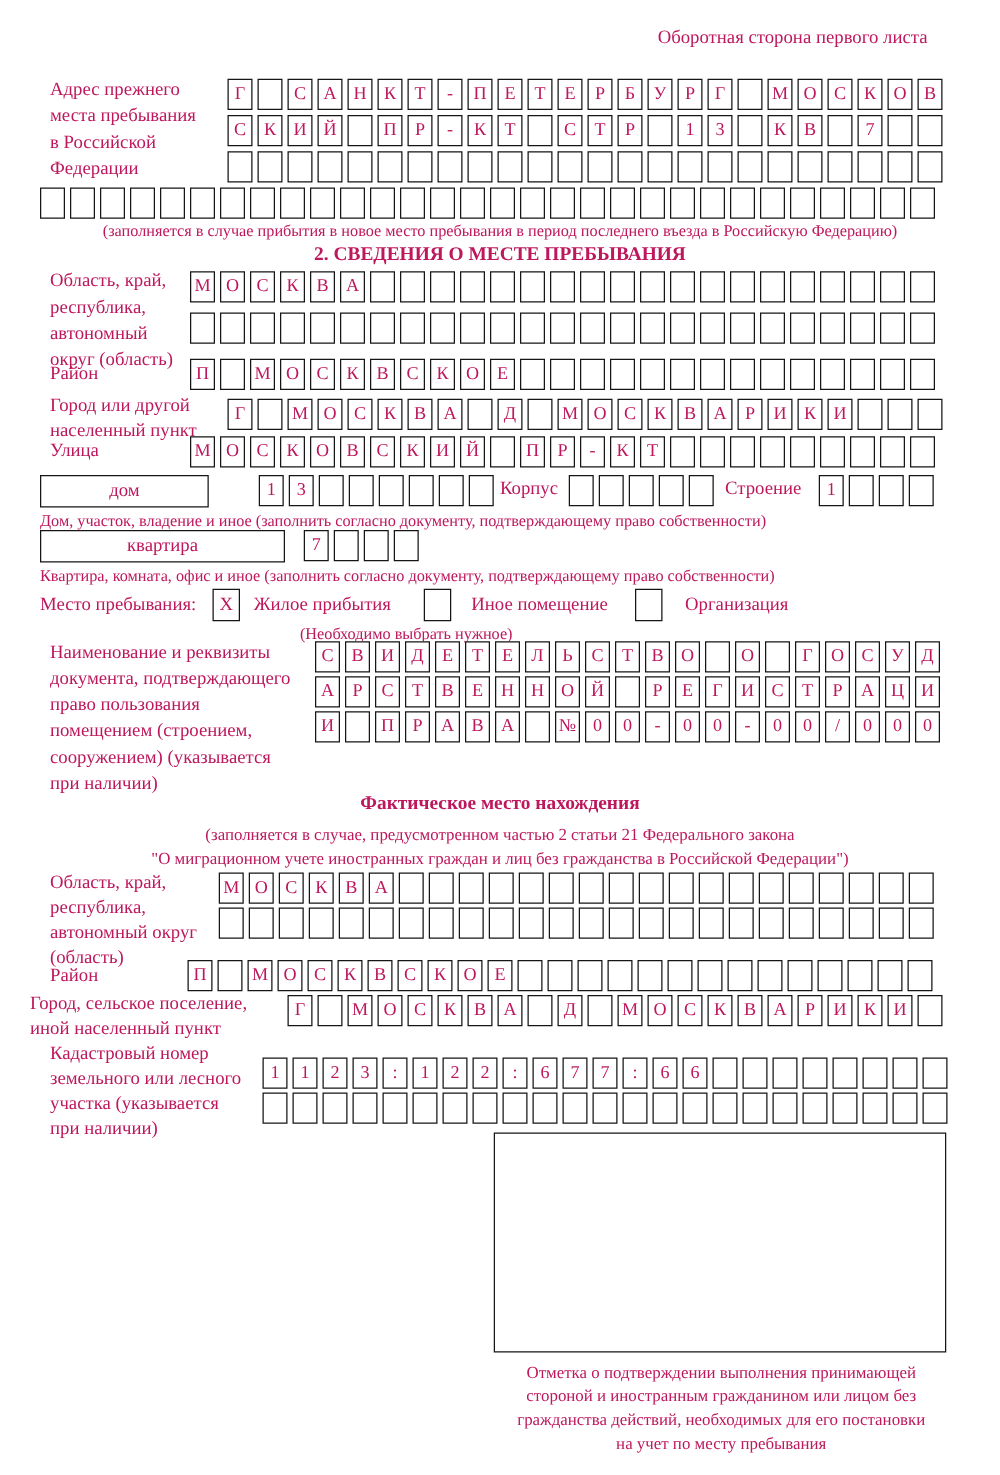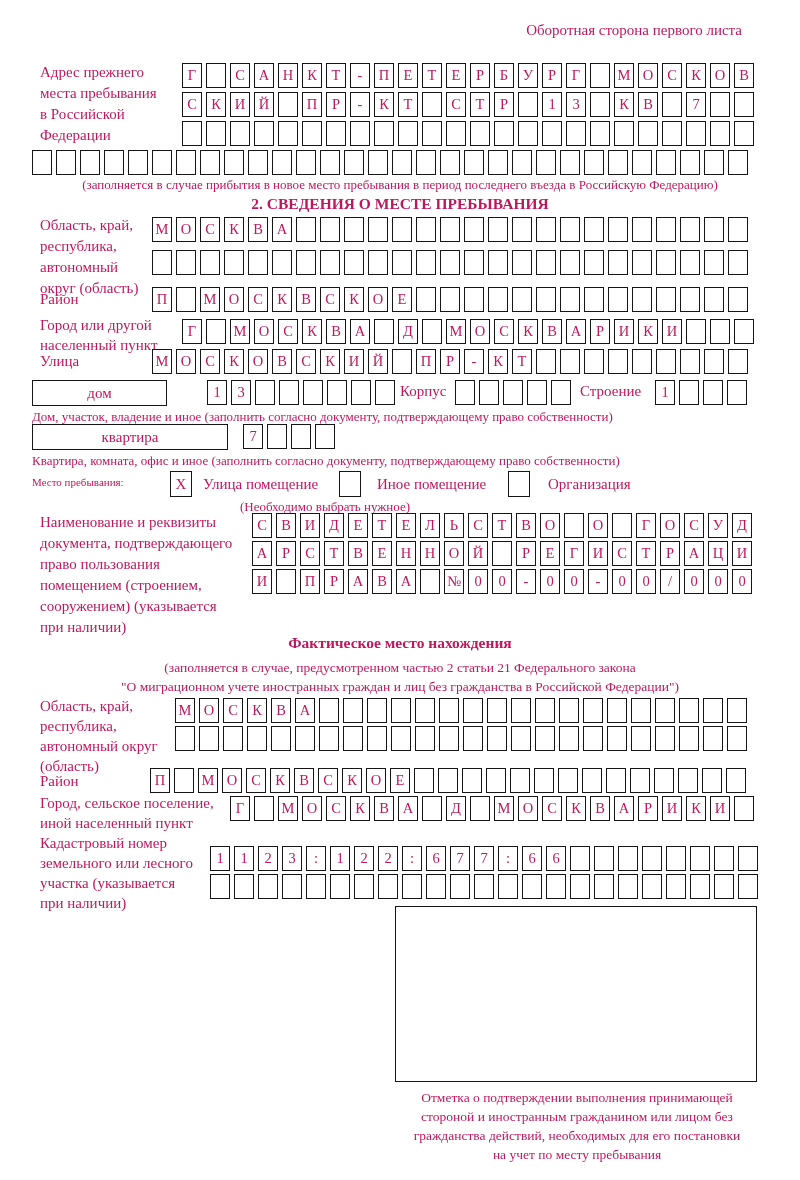--- a/index.html
+++ b/index.html
@@ -329,7 +329,7 @@
     </div>
   <div class="abs cap" style="left:32px;top:453px;">Квартира, комната, офис и иное (заполнить согласно документу, подтверждающему право собственности)</div>
 
-  <div class="abs" style="left:32px;top:476px;font-size:11px;">Место пребывания:</div>
+  <div class="abs" style="left:32px;top:476px;font-size:15px;">Место пребывания:</div>
   <div class="abs checkbox" style="left:170px;top:471px;">X</div>
   <div class="abs" style="left:203px;top:476px;font-size:15px;">Улица помещение</div>
   <div class="abs checkbox" style="left:339px;top:471px;"></div>

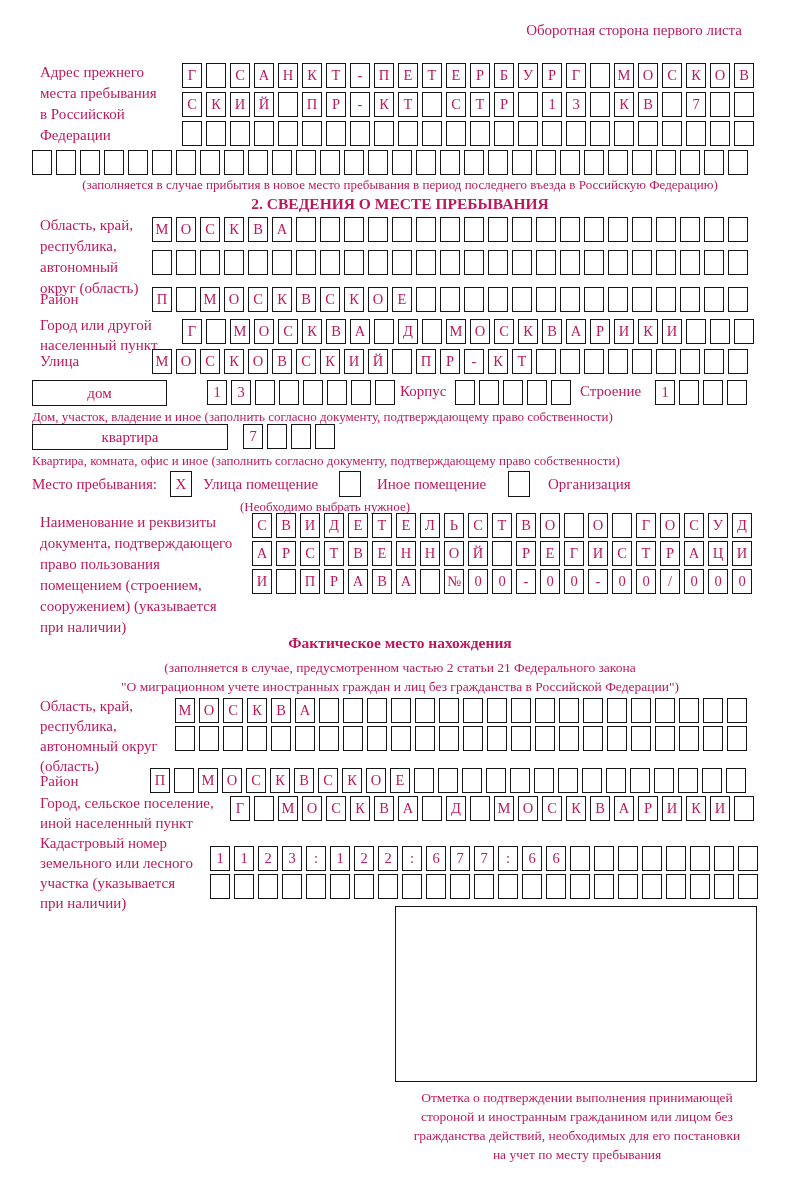--- a/index.html
+++ b/index.html
@@ -331,7 +331,7 @@
 
   <div class="abs" style="left:32px;top:476px;font-size:15px;">Место пребывания:</div>
   <div class="abs checkbox" style="left:170px;top:471px;">X</div>
-  <div class="abs" style="left:203px;top:476px;font-size:15px;">Улица помещение</div>
+  <div class="abs" style="left:203px;top:476px;font-size:15px;">Жилое прибытия</div>
   <div class="abs checkbox" style="left:339px;top:471px;"></div>
   <div class="abs" style="left:377px;top:476px;font-size:15px;">Иное помещение</div>
   <div class="abs checkbox" style="left:508px;top:471px;"></div>

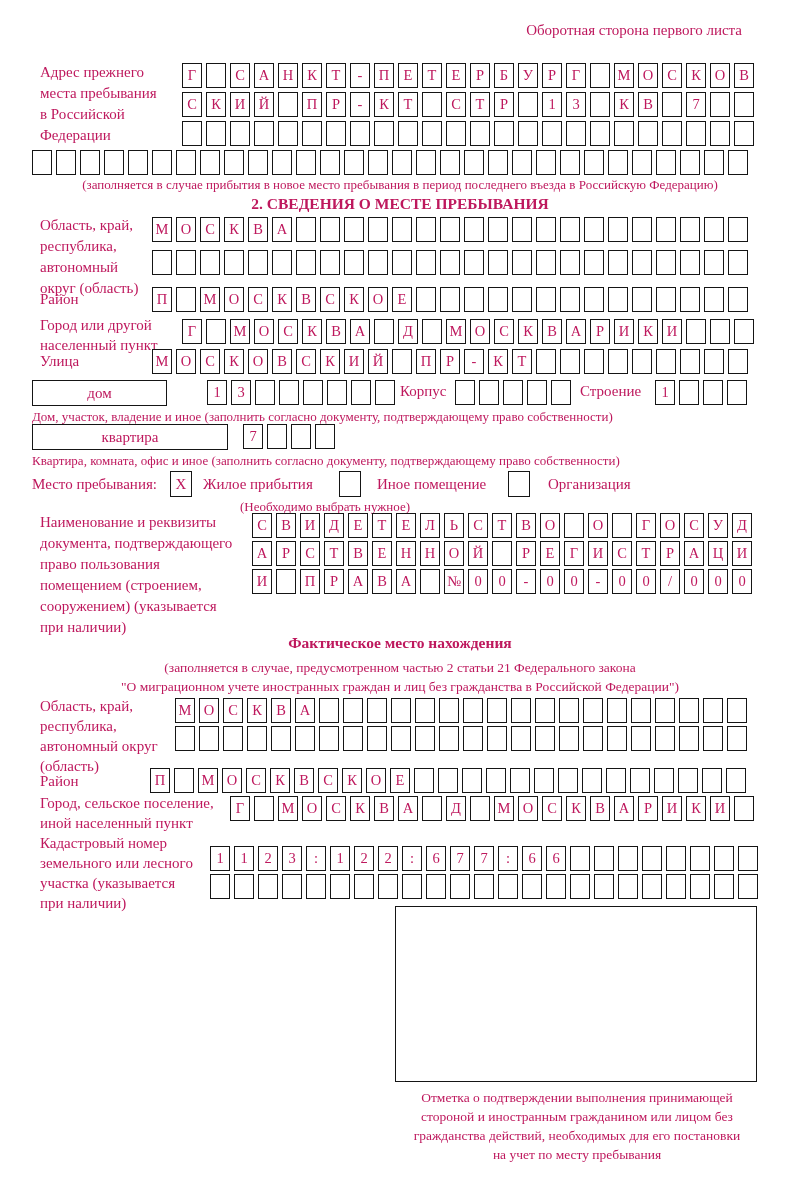--- a/index.html
+++ b/index.html
@@ -504,7 +504,7 @@
       <span class="cell"></span>
     </div>
 
-  <div class="abs lbl lh20" style="left:40px;top:793px;">Город, сельское поселение,
+  <div class="abs lbl lh20" style="left:24px;top:793px;">Город, сельское поселение,
 иной населенный пункт</div>
   <div class="abs cellrow" style="left:230px;top:796px;">
       <span class="cell">Г</span>

